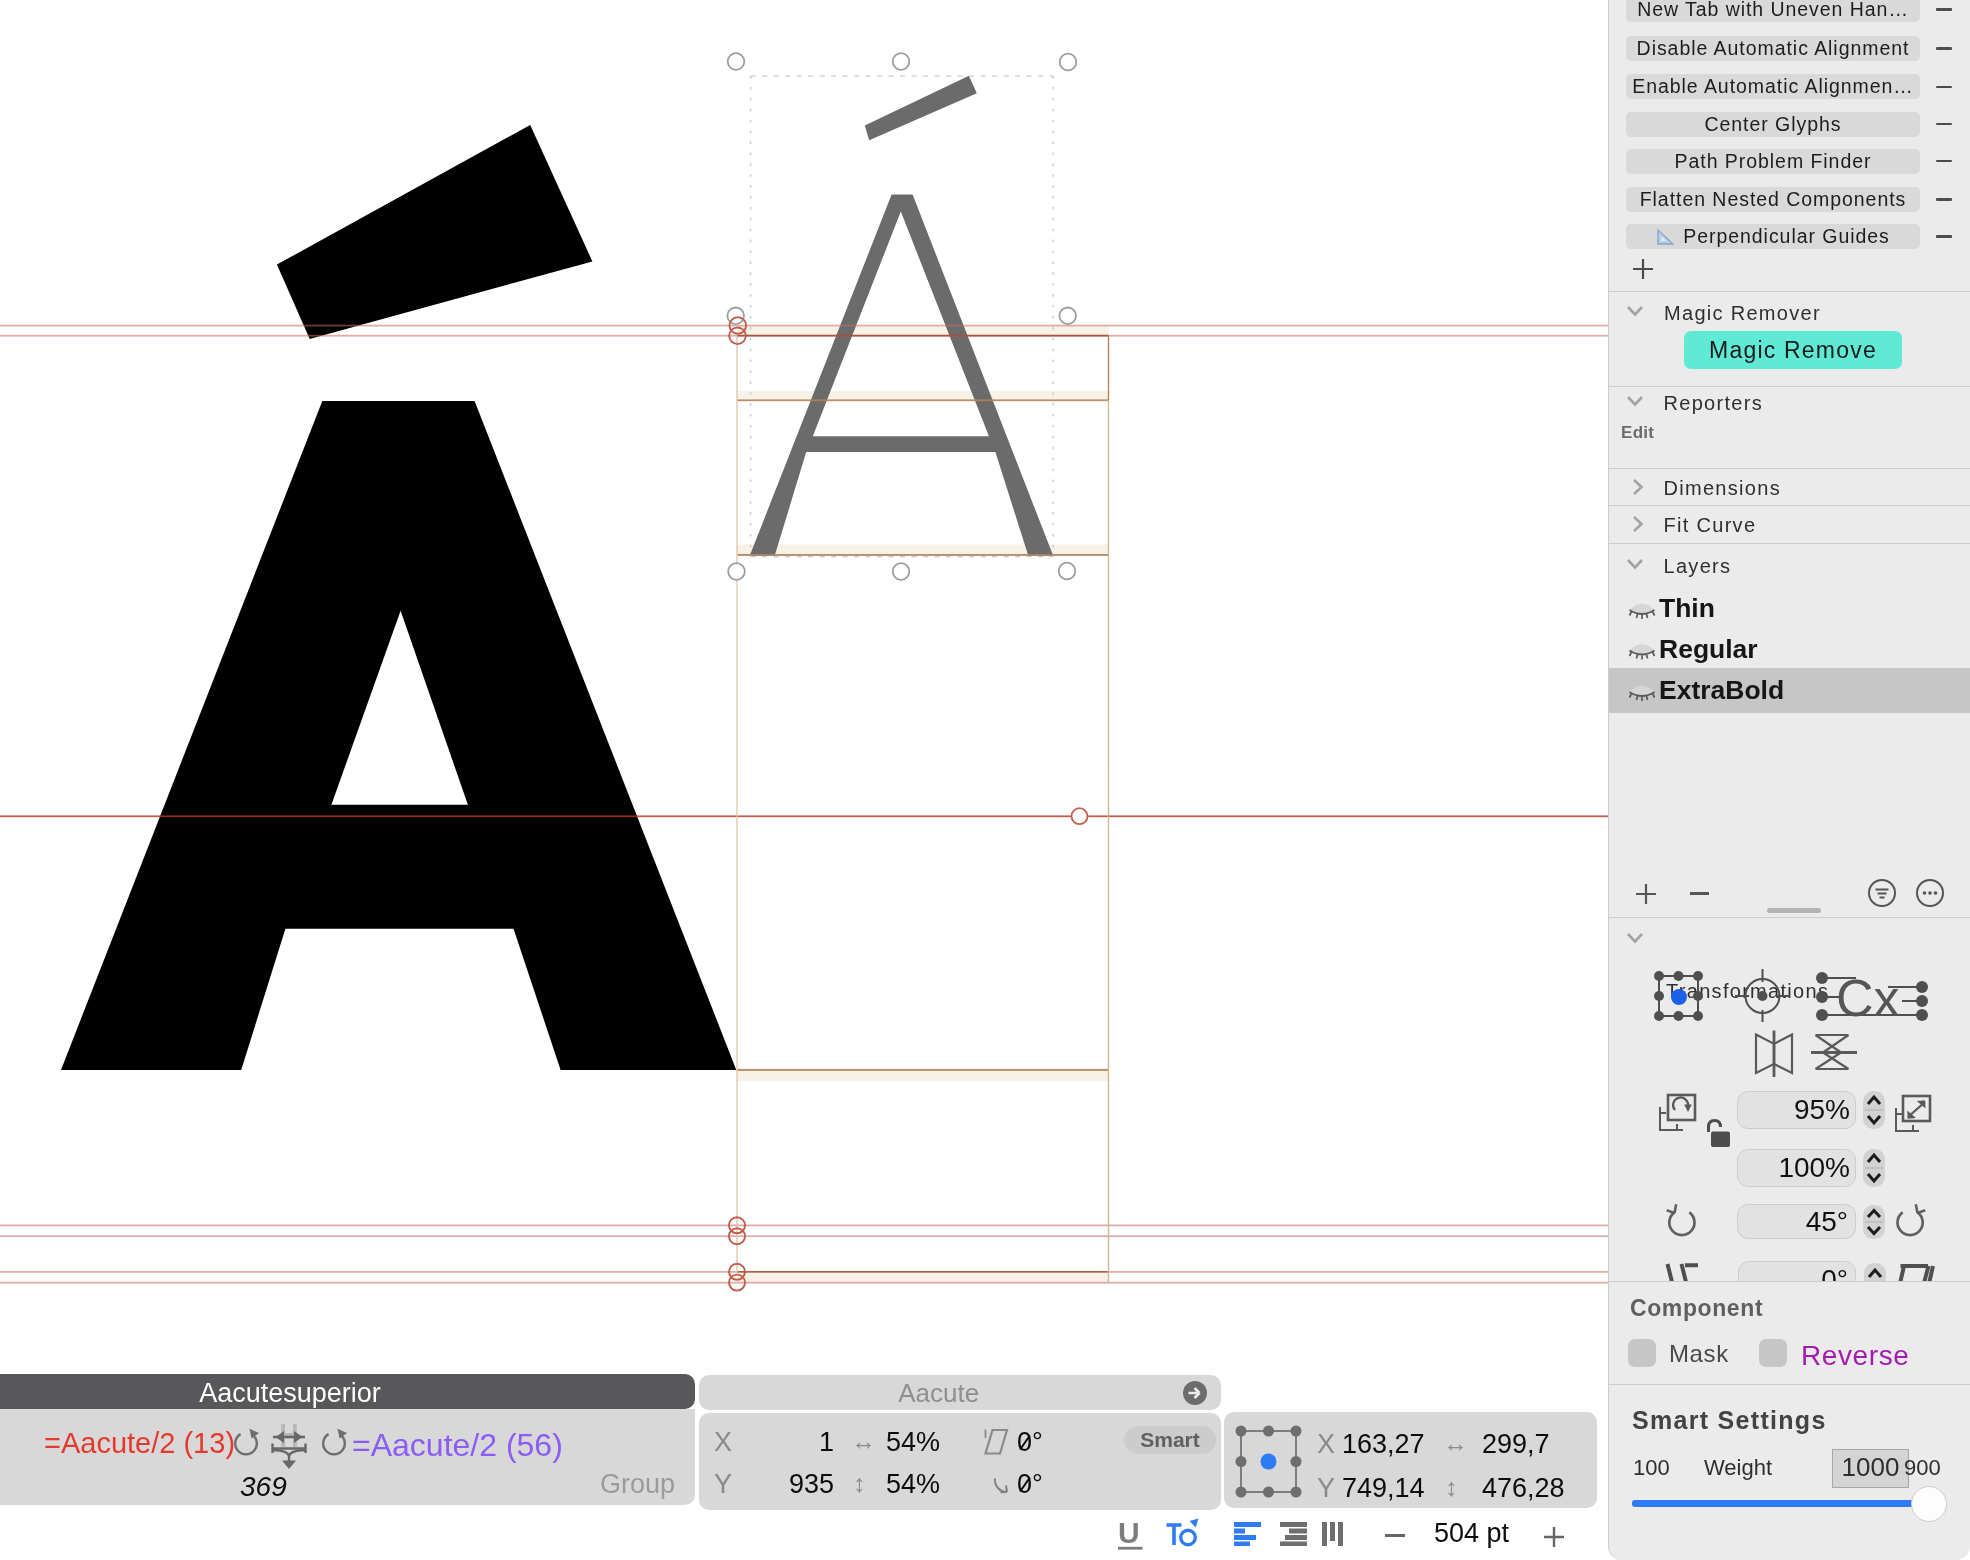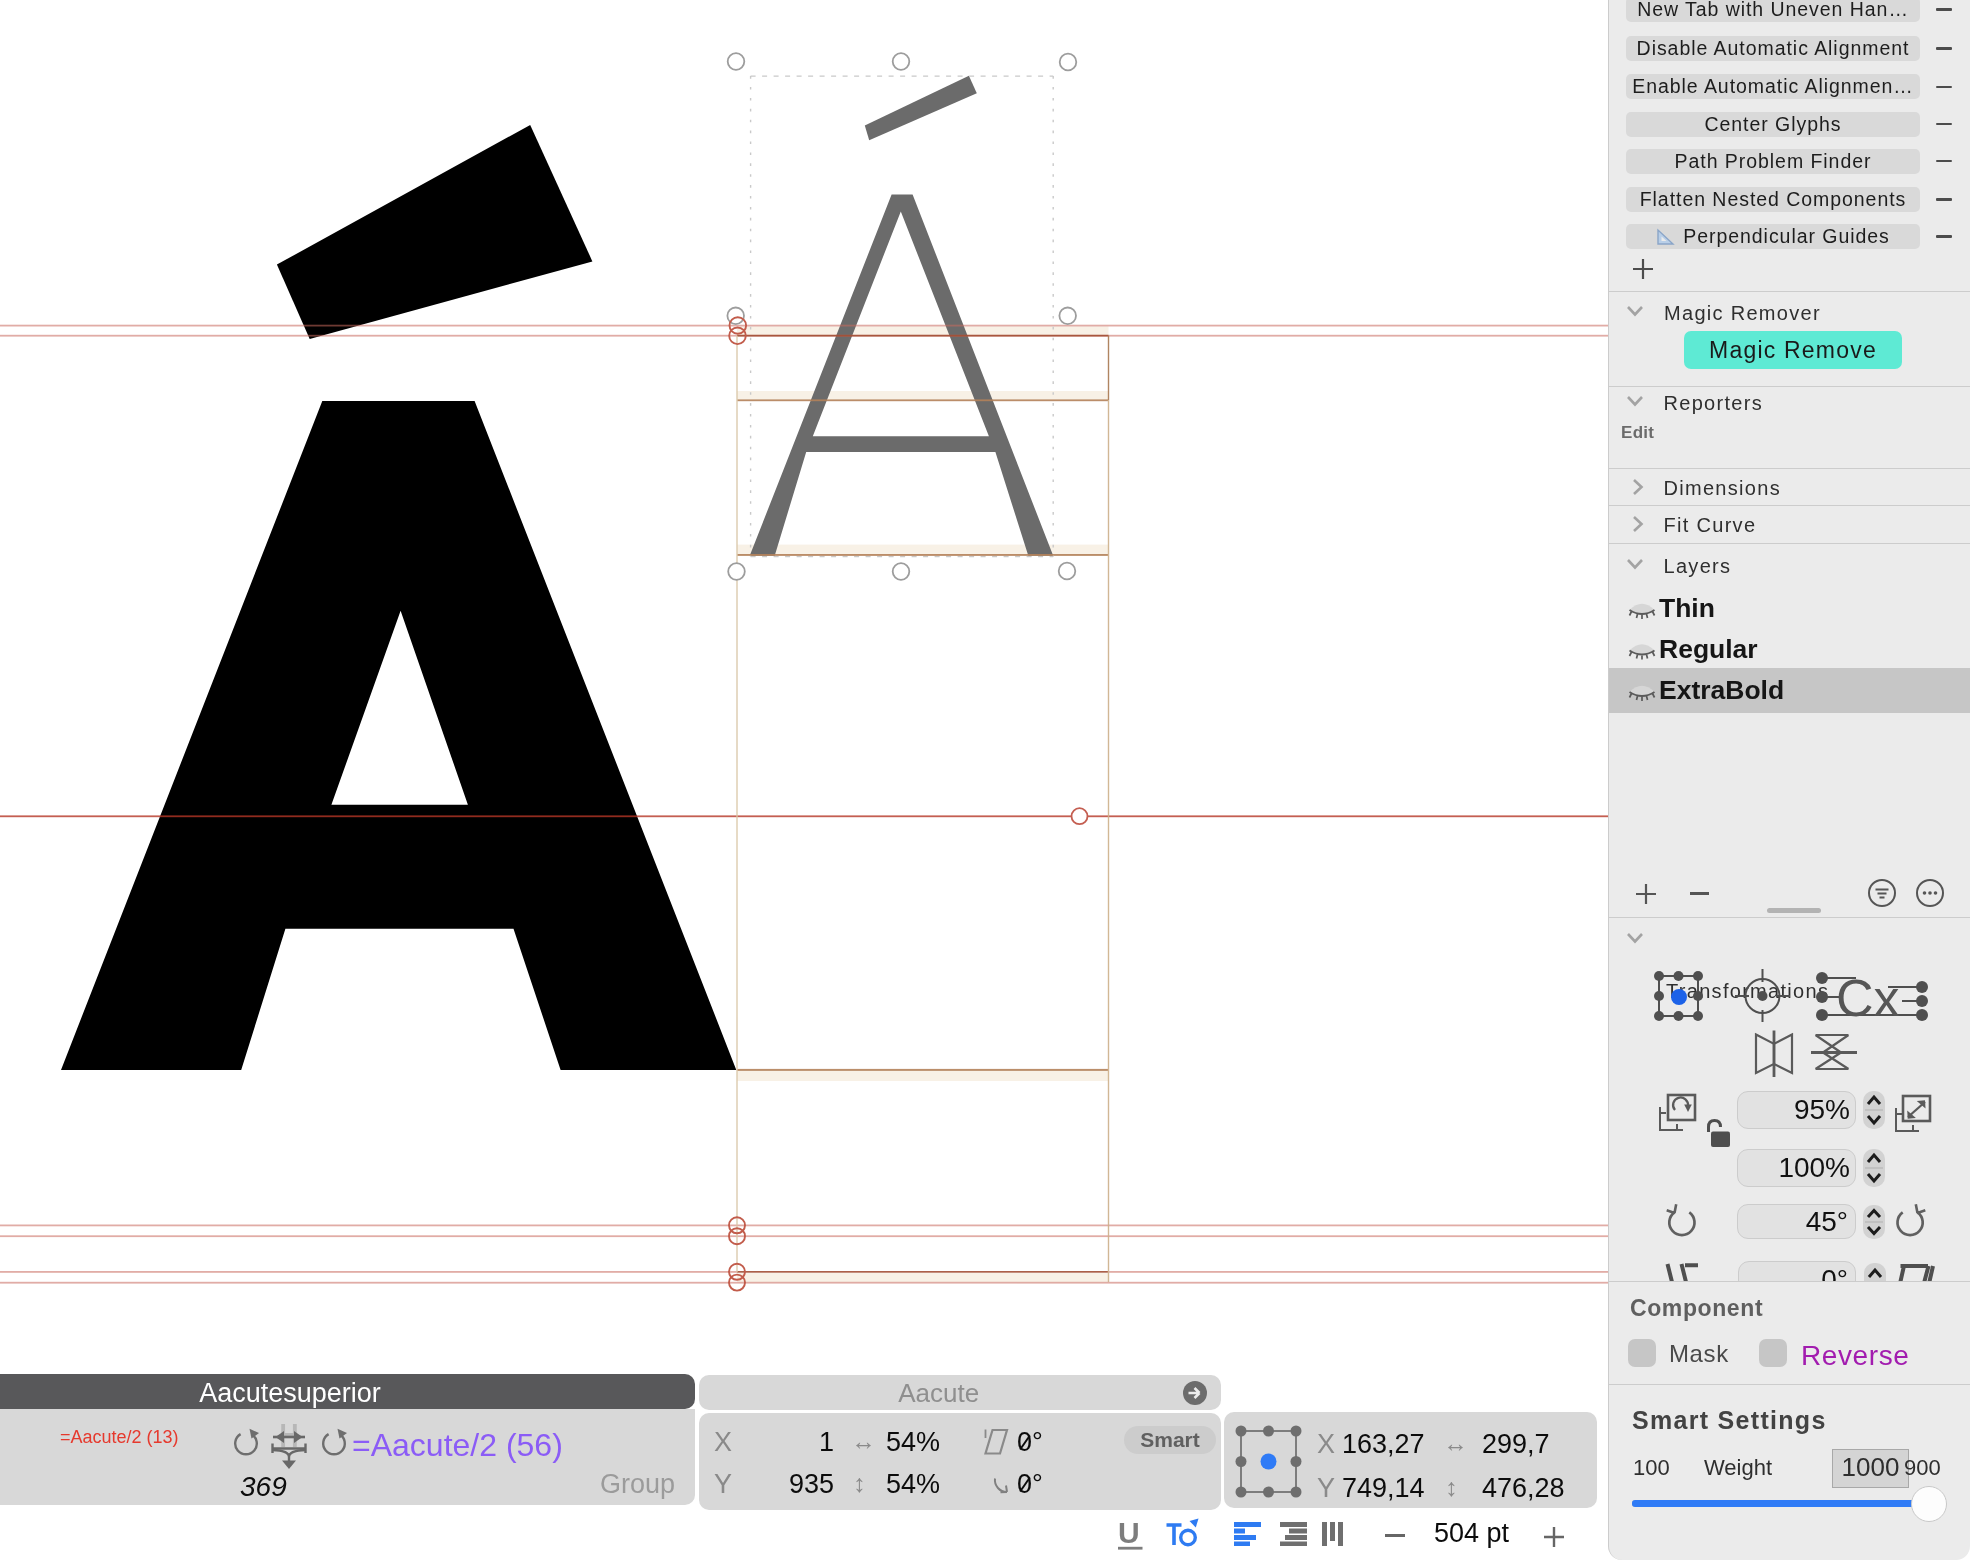--- a/index.html
+++ b/index.html
@@ -96,7 +96,7 @@
   <div class="abs" style="left:160px;top:1378px;width:260px;text-align:center;font-size:27px;color:#ffffff;">Aacutesuperior</div>
 
   <div class="abs" style="left:0;top:1409.1px;width:694.7px;height:96.4px;background:#d8d8d8;border-radius:0 0 10px 0;"></div>
-  <div class="abs" style="left:60px;top:1427px;font-size:18px;color:#e6392d;">=Aacute/2 (13)</div>
+  <div class="abs" style="left:44px;top:1427px;font-size:29px;color:#e6392d;">=Aacute/2 (13)</div>
   <div class="abs" style="left:352px;top:1427px;font-size:32px;color:#8b5cf6;">=Aacute/2 (56)</div>
   <svg class="abs" style="left:231px;top:1427px;" width="32" height="30" viewBox="0 0 32 30">
     <path d="M20.4,7.15 A 10.8 10.8 0 1 1 9.6,7.15" fill="none" stroke="#6e6e6e" stroke-width="2.4"></path>

